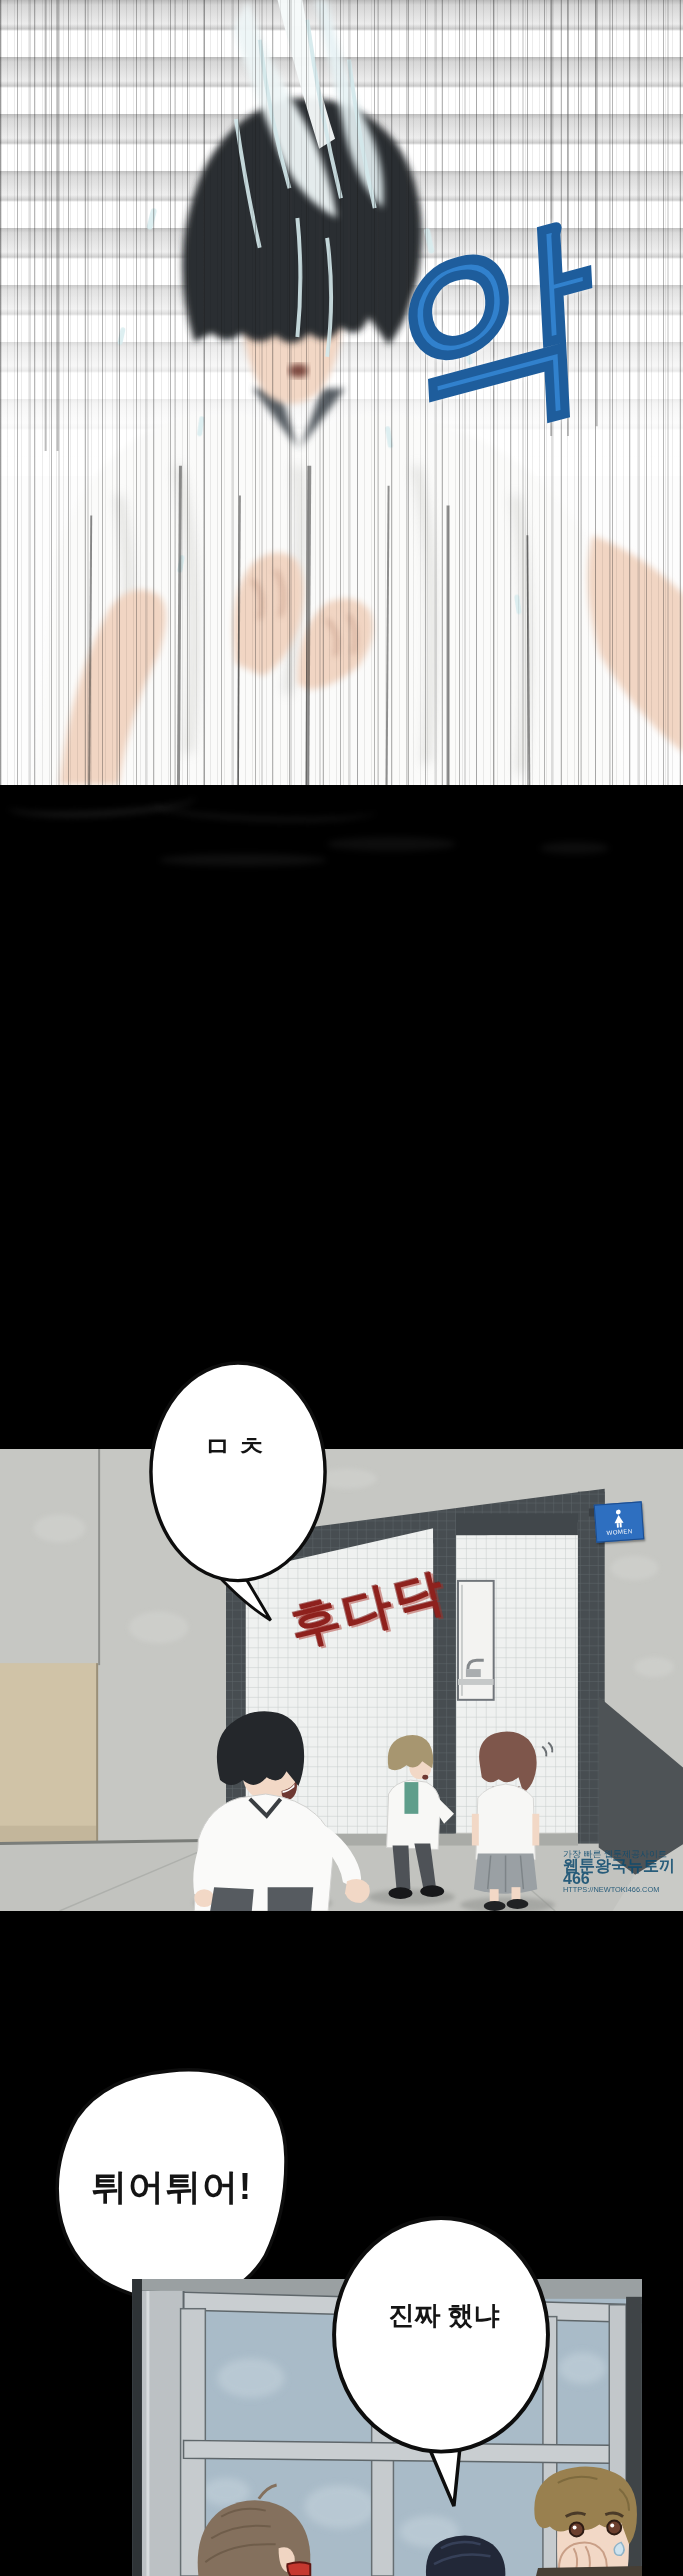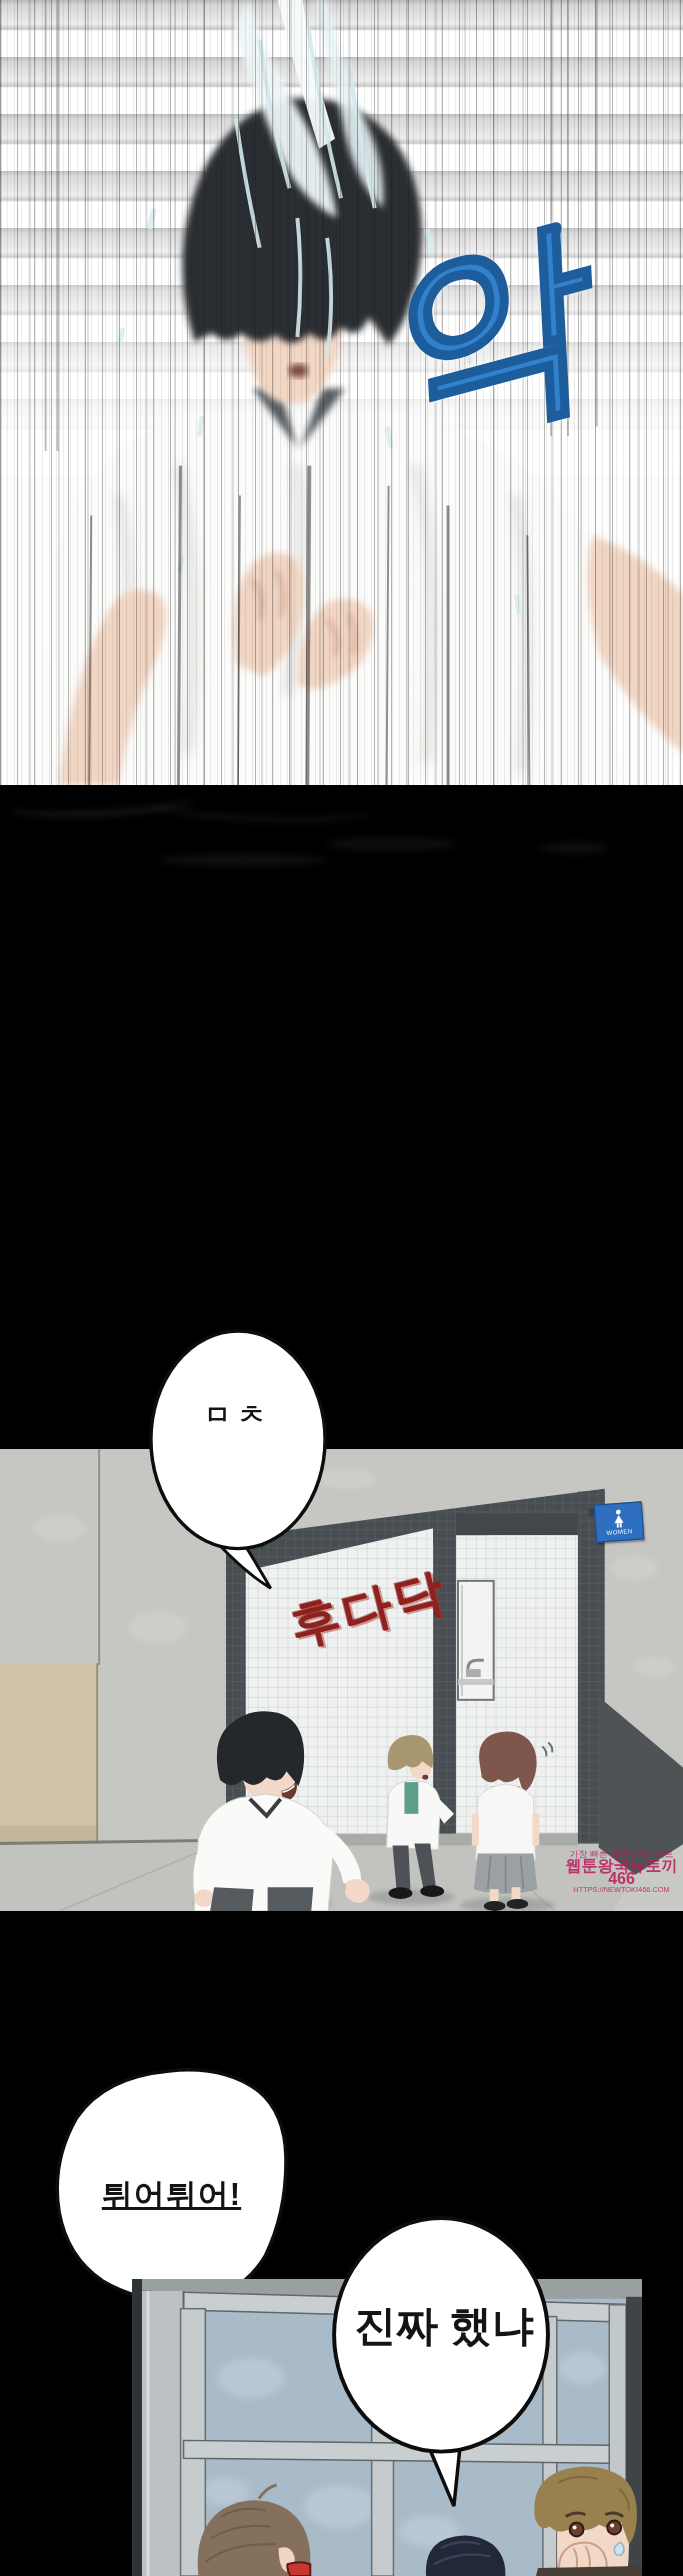--- a/index.html
+++ b/index.html
@@ -30,7 +30,7 @@
   
   .bubble-text{position:absolute;width:100%;text-align:center;color:#141414;font-weight:bold;}
 
-  #bubble-laugh{left:139px;top:1326px;width:198px;height:282px;}
+  #bubble-laugh{left:139px;top:1358px;width:198px;height:282px;}
   #bubble-run{left:45px;top:2063px;width:253px;height:319px;}
   #bubble-question{left:325px;top:2211px;width:238px;height:302px;}
 

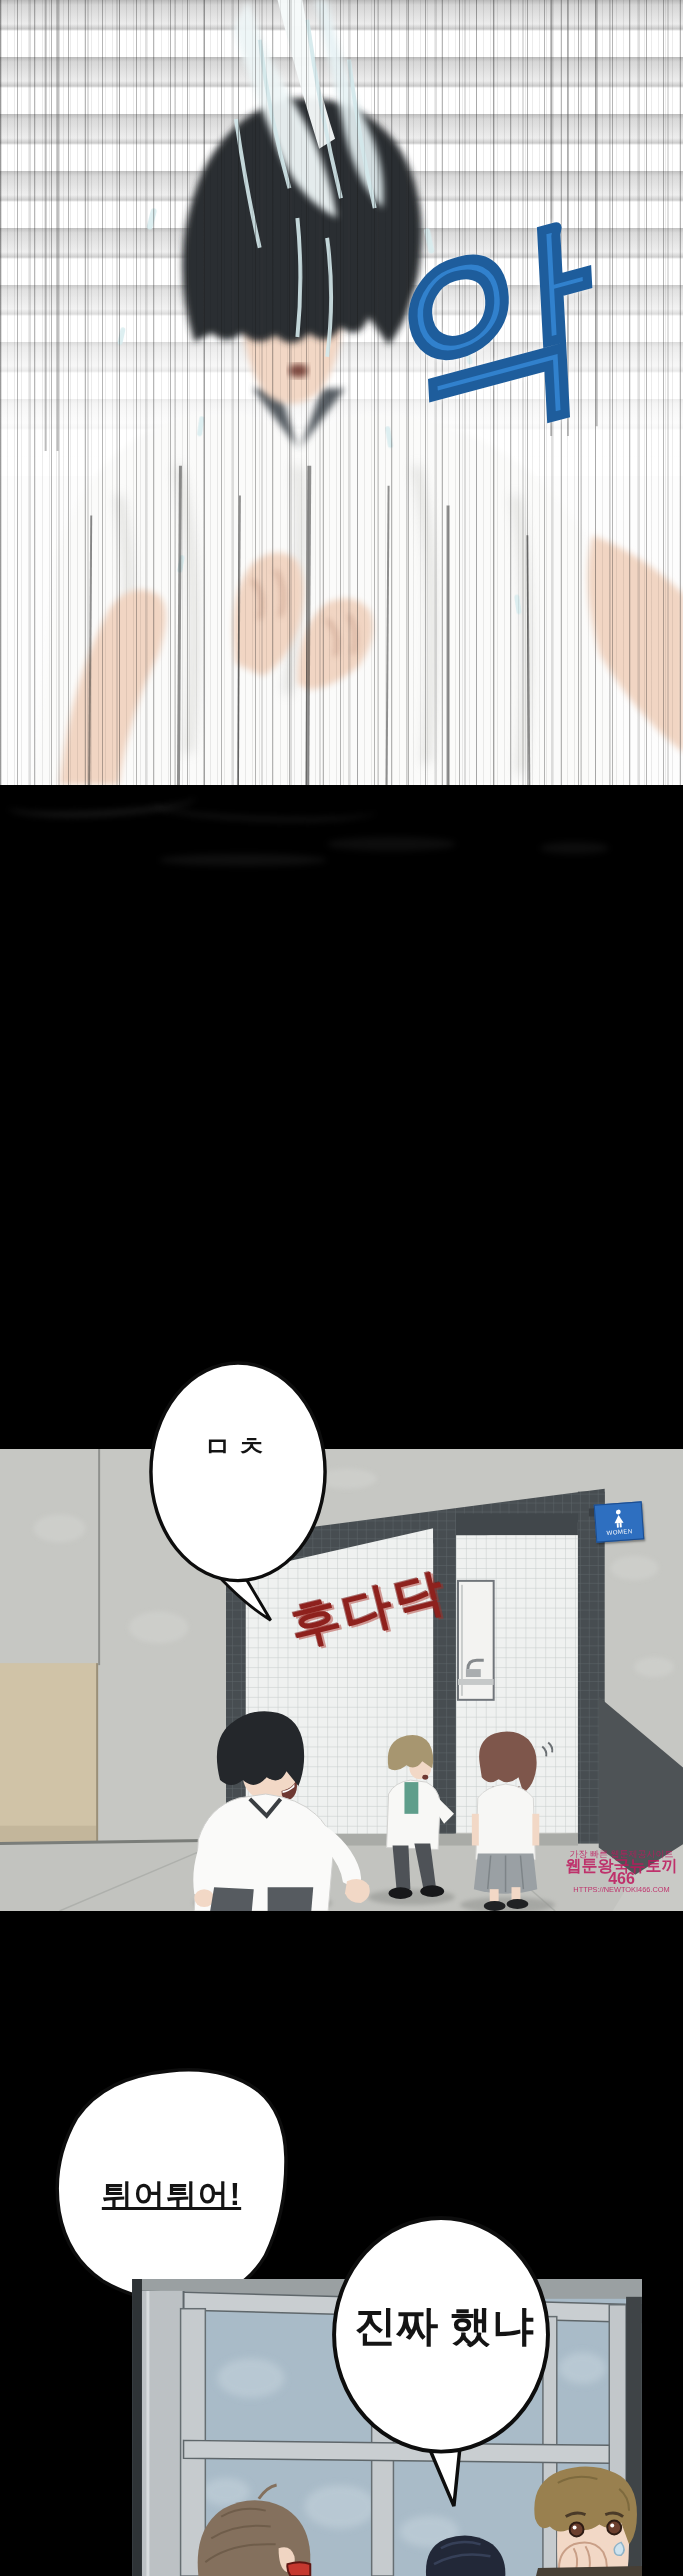--- a/index.html
+++ b/index.html
@@ -44,7 +44,7 @@
   #sign-men{left:237px;top:61px;width:24px;height:34px;}
   #sign-women{left:595px;top:54px;width:46px;height:36px;transform:rotate(-4deg);}
   .sign-label{color:#fff;font-size:6px;line-height:6px;letter-spacing:0.5px;}
-  #watermark{left:563px;top:400px;width:117px;text-align:center;color:#be185d;opacity:.85;}
+  #watermark{left:563px;top:400px;width:117px;color:#0c4a6e;opacity:.85;}
   #wm1{font-size:9px;line-height:10px;}
   #wm2{font-size:16px;line-height:13px;font-weight:bold;}
   #wm3{font-size:7.4px;line-height:9px;}

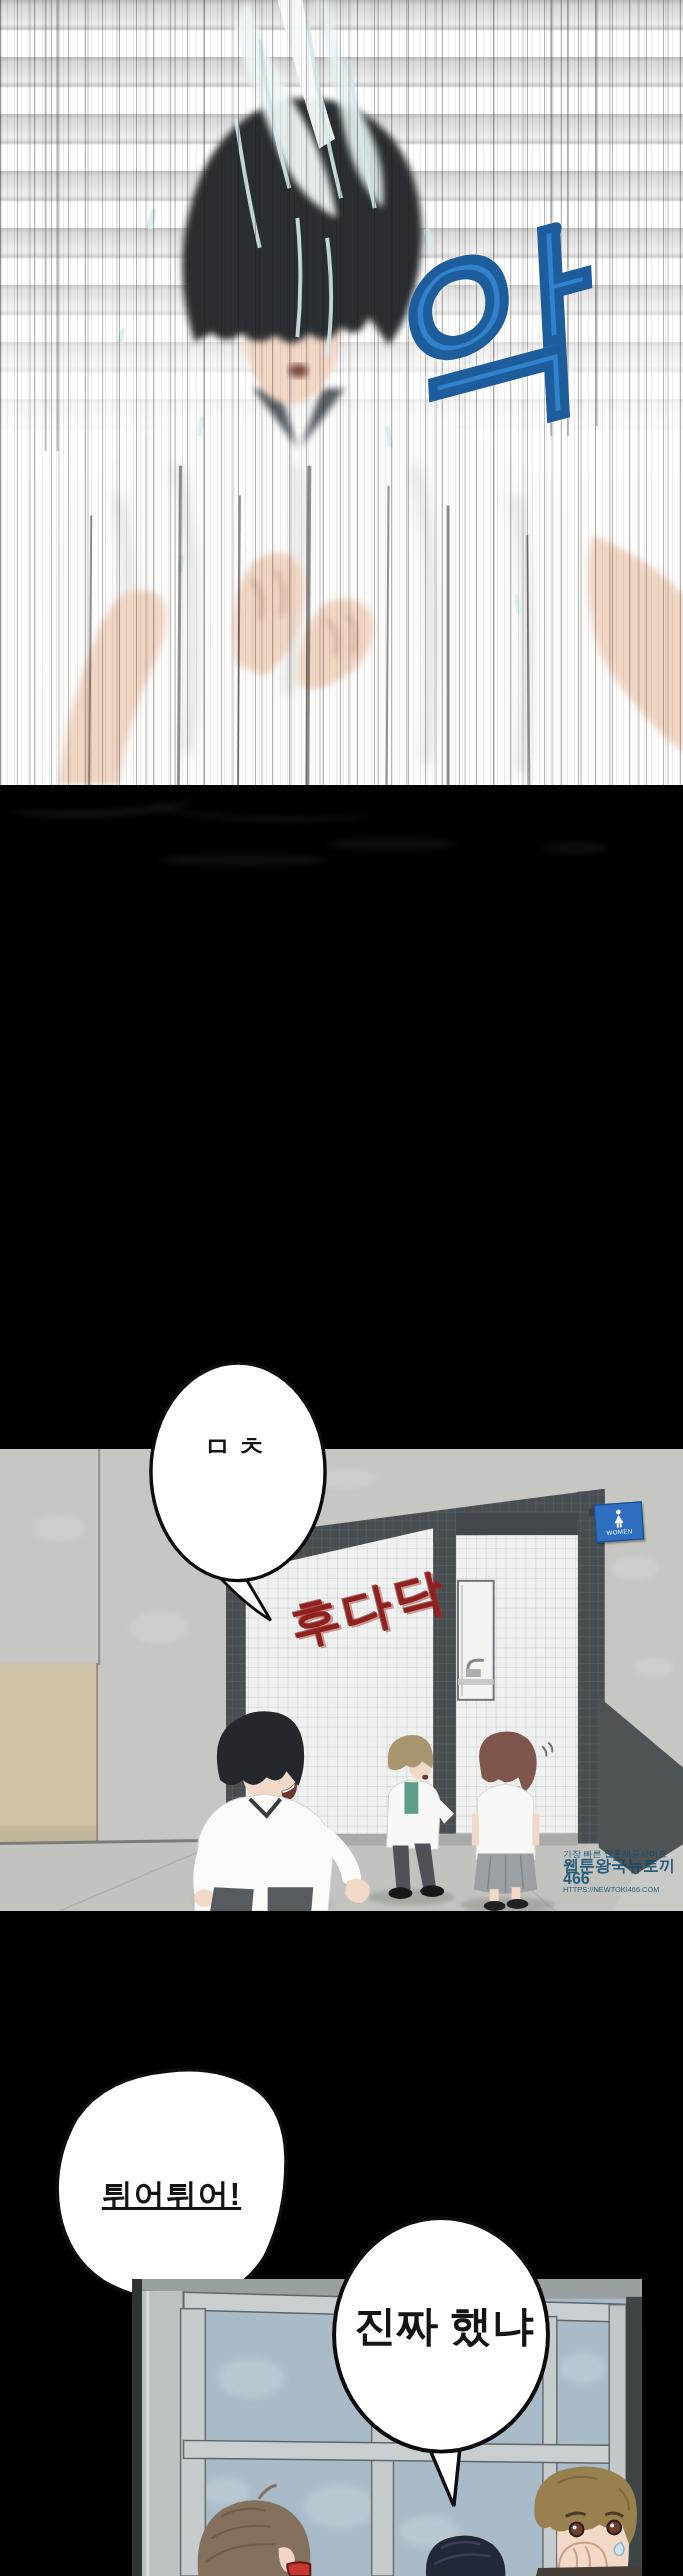--- a/index.html
+++ b/index.html
@@ -312,7 +312,7 @@
       <path d="M112 228 L163 315 L140 222 Z" fill="#fff" stroke="#0d0d0d" stroke-width="3"></path>
       <path d="M125 8 Q180 2 215 28 Q242 50 243 95 Q244 150 222 195 Q200 232 155 240 Q100 245 58 220 Q22 196 14 150 Q6 100 32 55 Q60 14 125 8 Z" fill="#fff" stroke="#0d0d0d" stroke-width="3.5"></path>
     </svg>
-    <div class="bubble-text" style="top:111px;font-size:31px;letter-spacing:1px;text-decoration:underline;">튀어튀어!</div>
+    <div class="bubble-text" style="top:100px;font-size:36px;letter-spacing:1px;">튀어튀어!</div>
   </div>
 
   <div id="panel-classroom" class="abs">

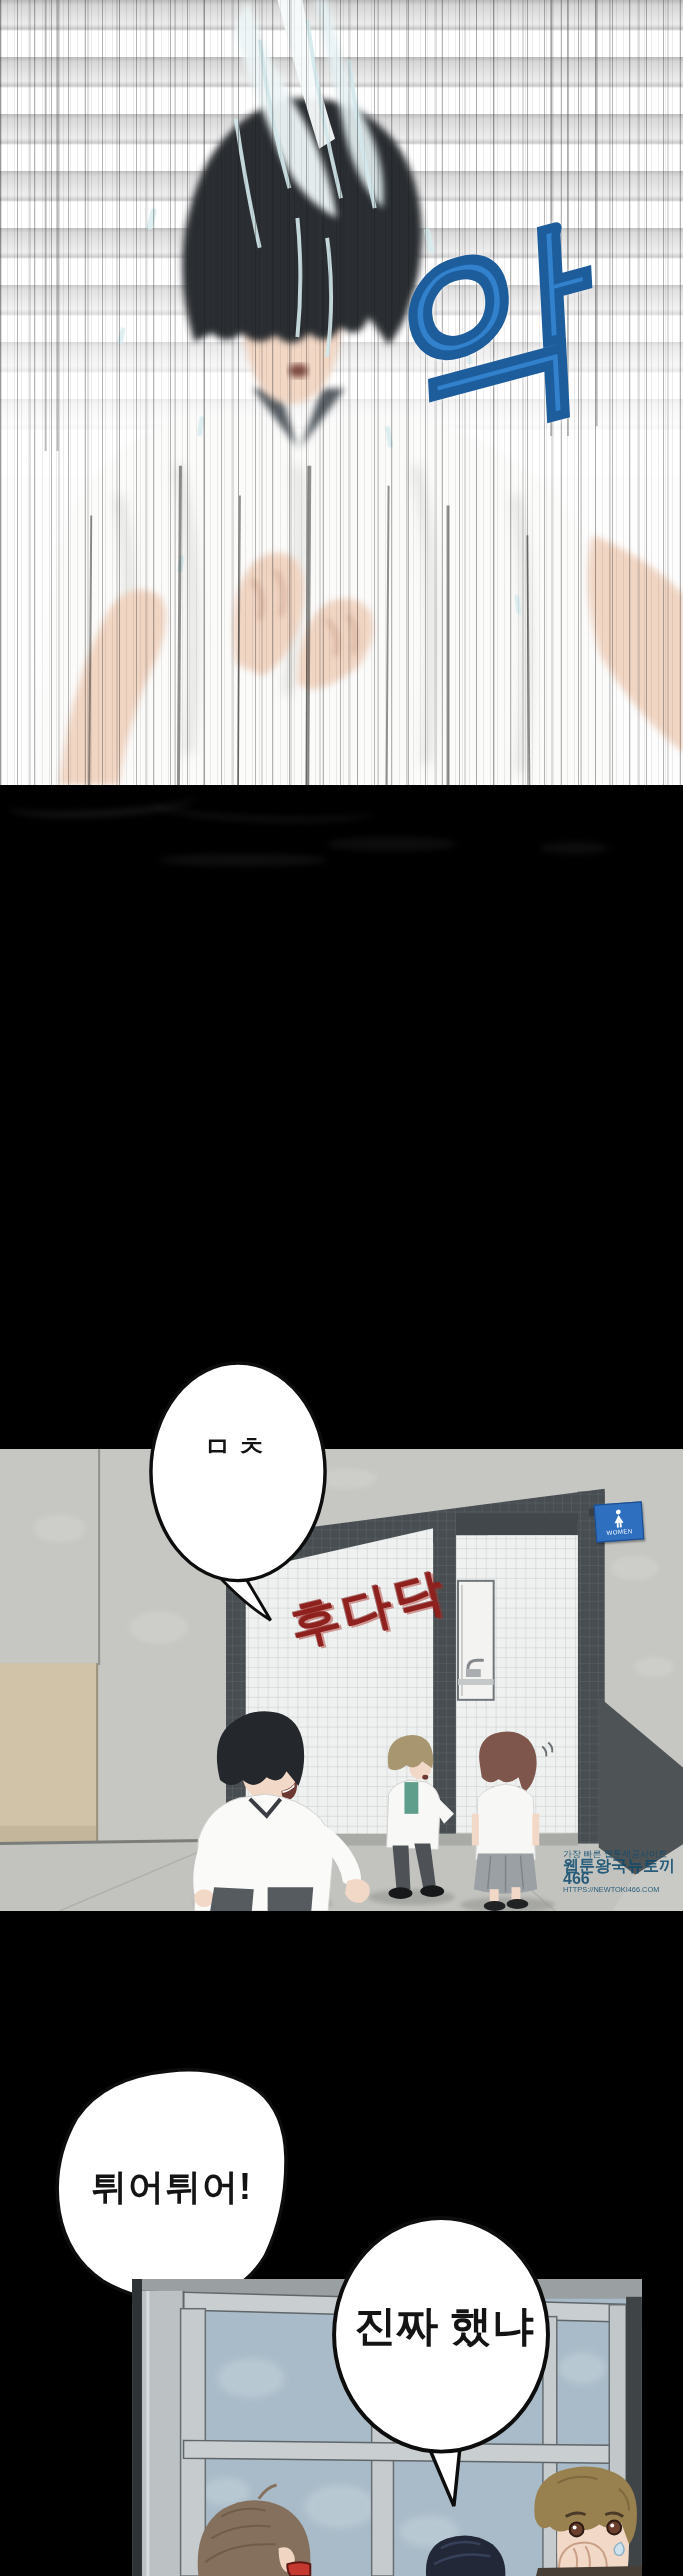--- a/index.html
+++ b/index.html
@@ -396,7 +396,7 @@
       <path d="M102 232 L130 298 L137 230 Z" fill="#fff" stroke="#0d0d0d" stroke-width="3.5"></path>
       <ellipse cx="117" cy="125" rx="108" ry="118" fill="#fff" stroke="#0d0d0d" stroke-width="4"></ellipse>
     </svg>
-    <div class="bubble-text" style="top:87px;font-size:42px;">진짜 했냐</div>
+    <div class="bubble-text" style="top:87px;font-size:26px;">진짜 했냐</div>
   </div>
 
 </div>

